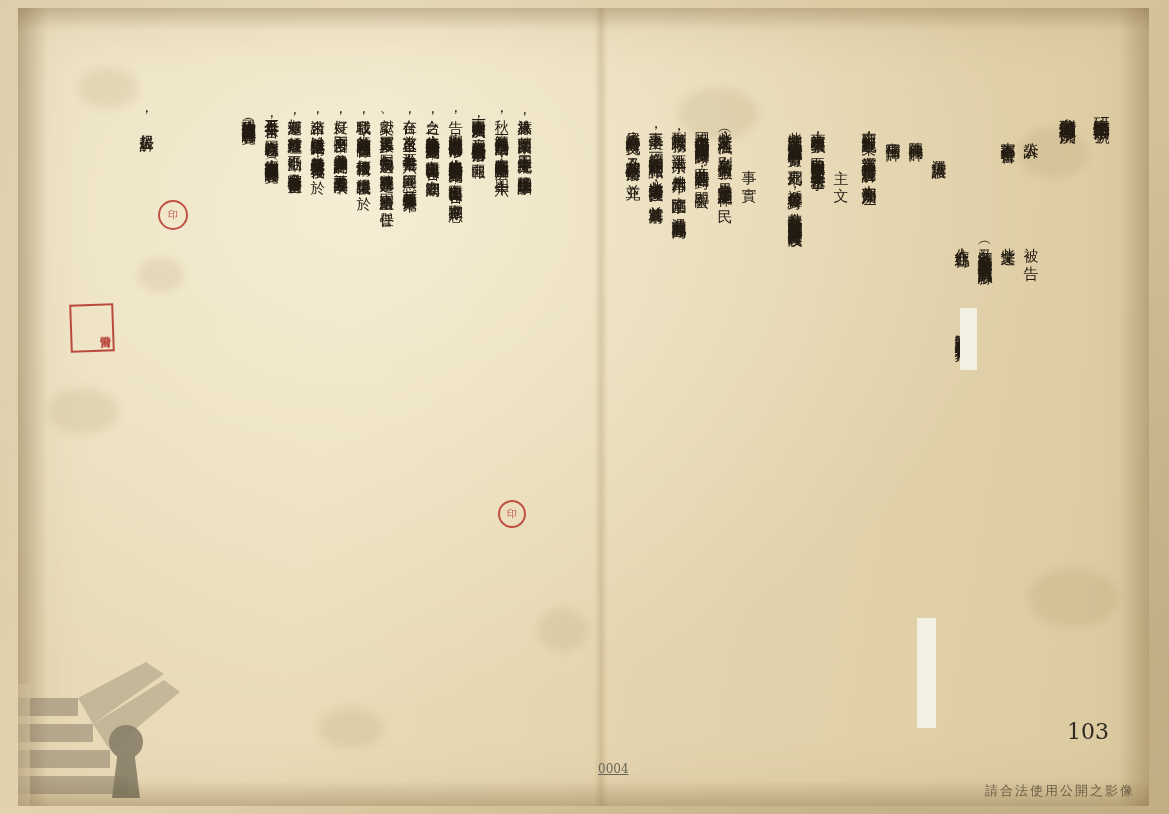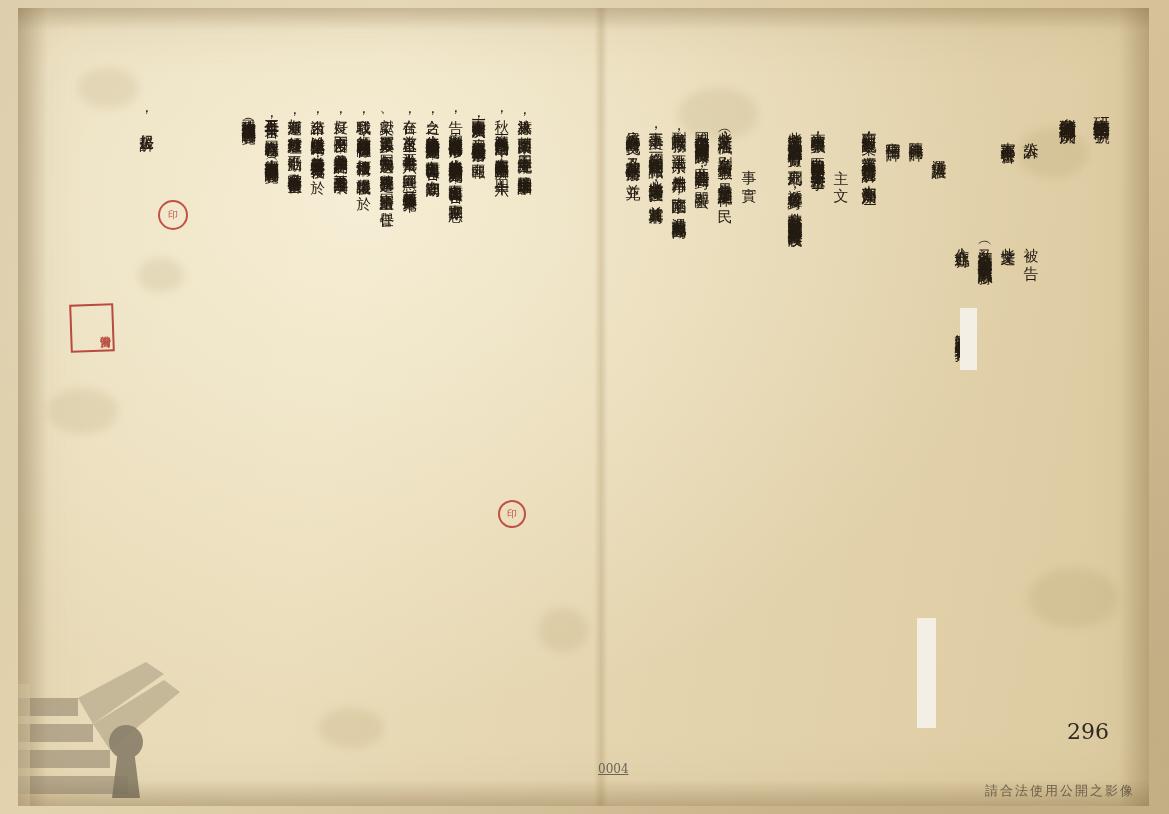--- a/index.html
+++ b/index.html
@@ -154,7 +154,7 @@
     <div class="seal-round" style="left:140px;top:192px;width:26px;height:26px;">印</div>
     <div class="seal-round" style="left:480px;top:492px;width:24px;height:24px;">印</div>
 
-    <div class="hand" style="right:40px;bottom:62px;font-size:22px;">296</div>
+    <div class="hand" style="right:40px;bottom:62px;font-size:22px;">103</div>
 
     <div class="pencil" style="left:580px;bottom:30px;text-decoration:underline;">0004</div>
 

